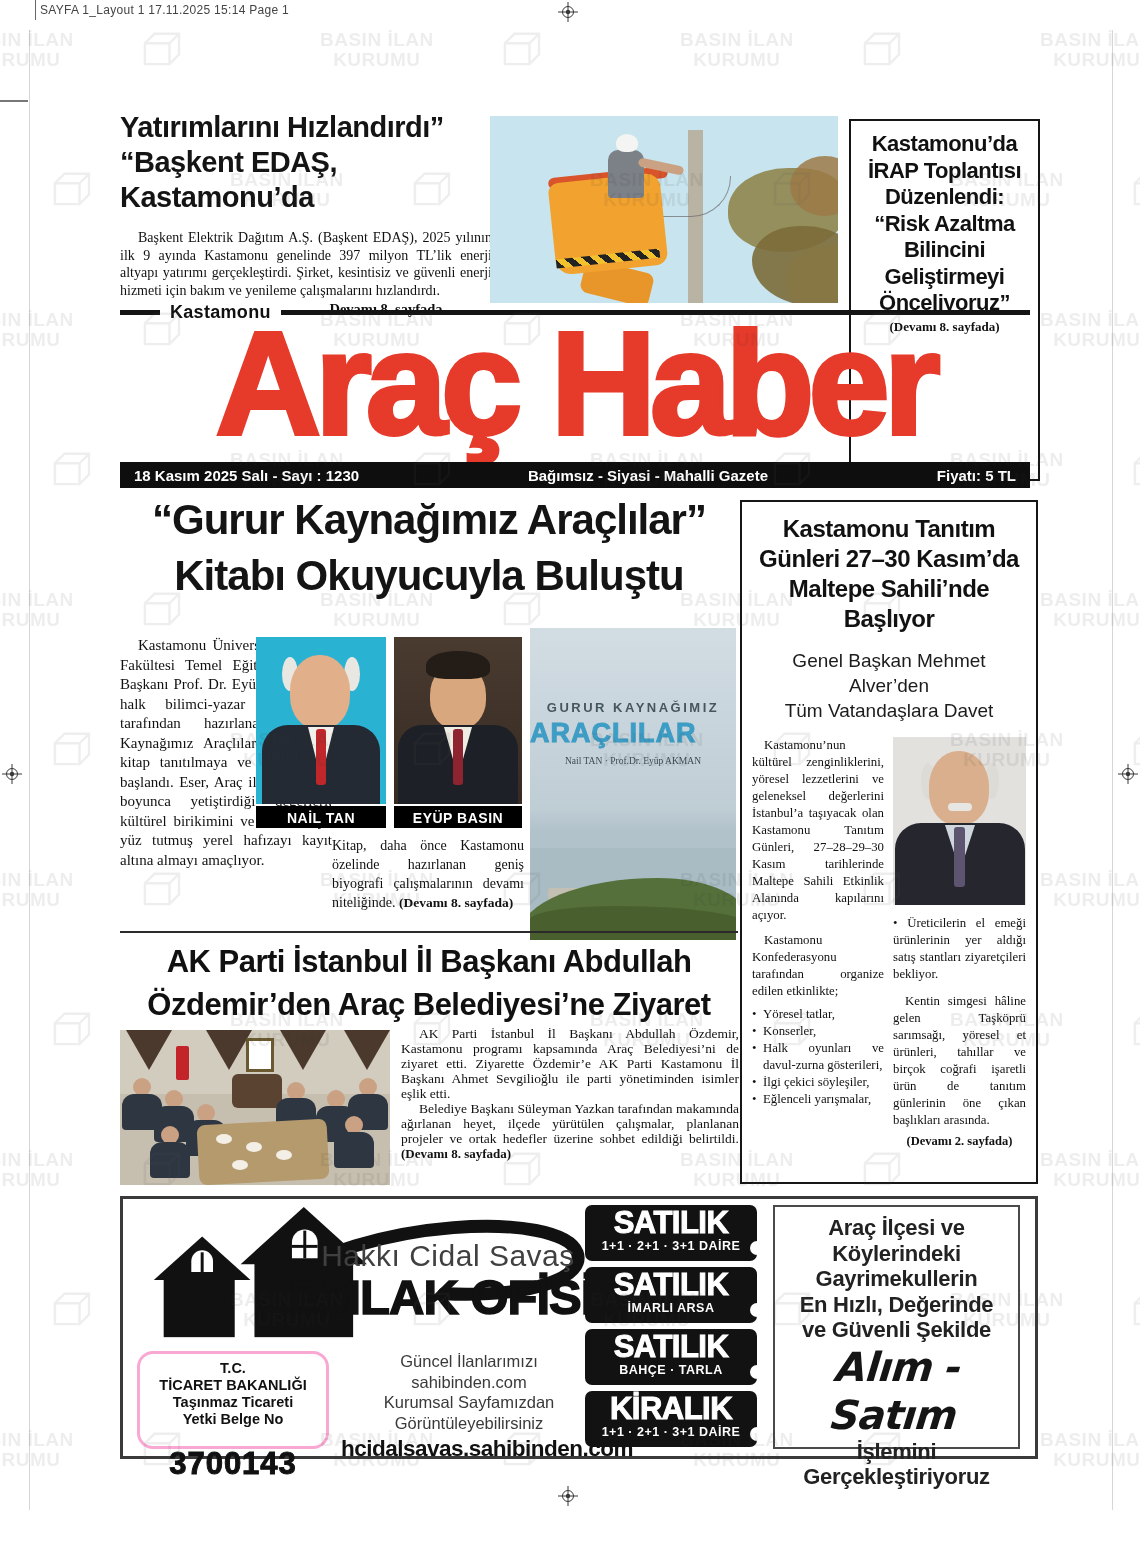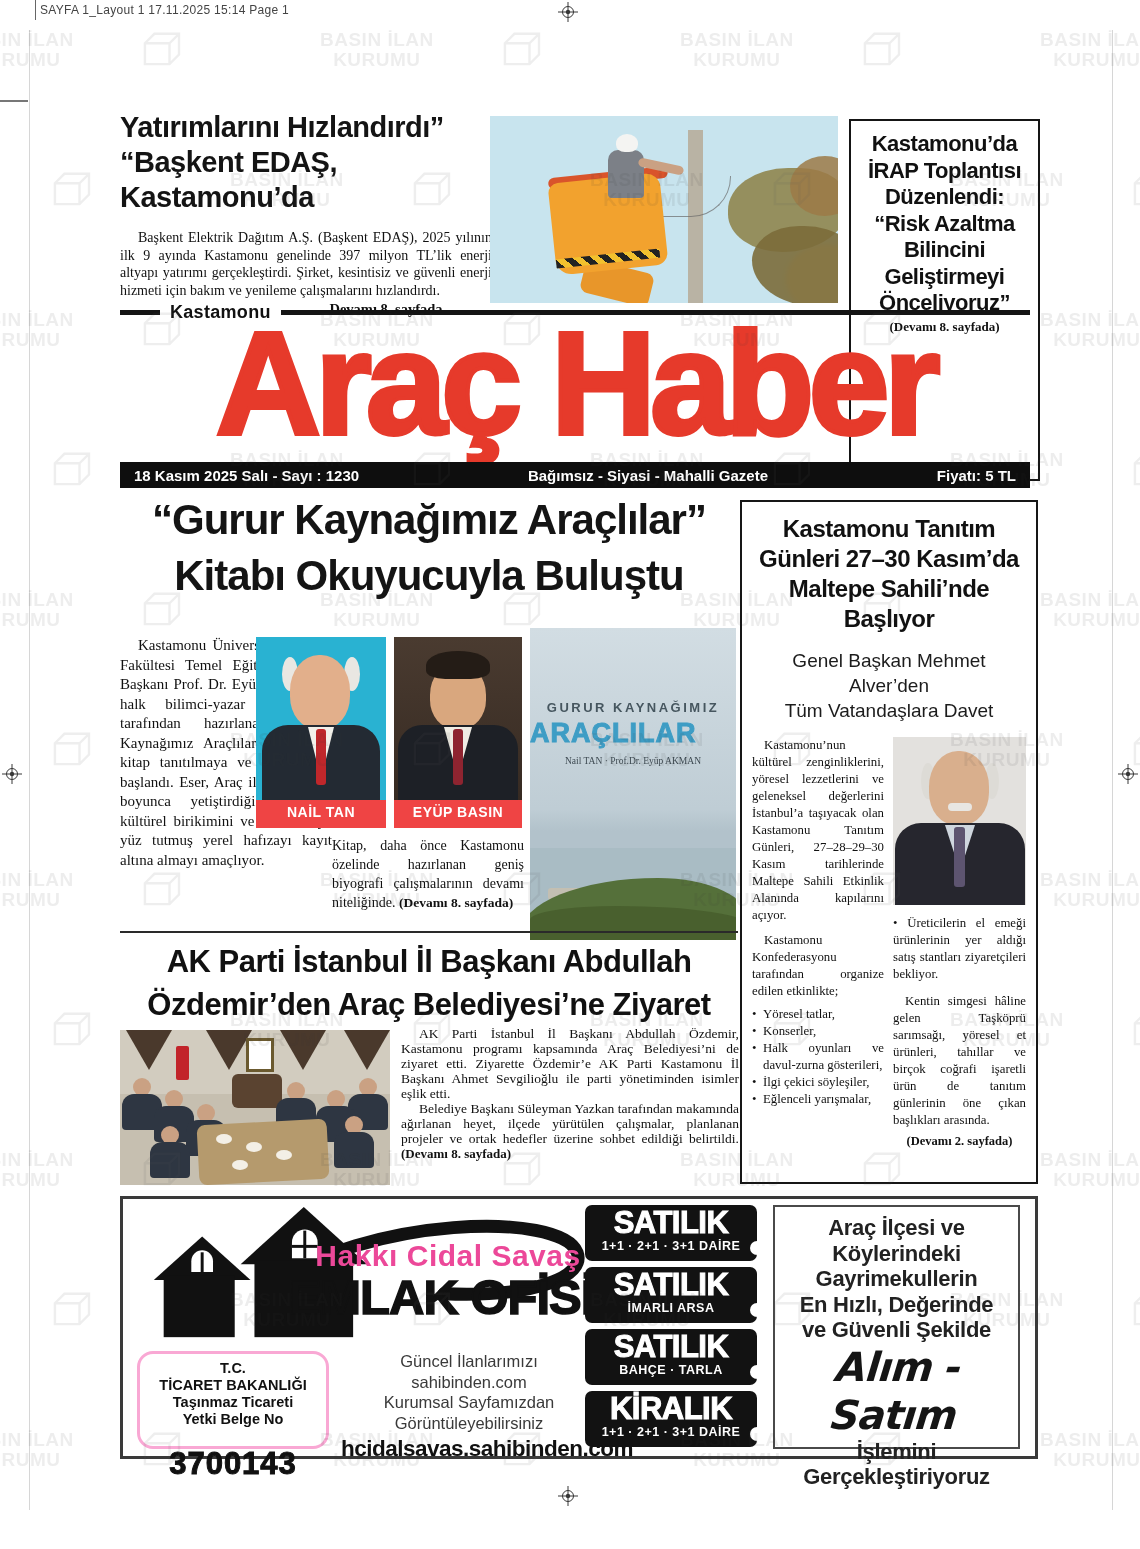--- a/index.html
+++ b/index.html
@@ -76,7 +76,7 @@
   #photo-eyup{left:394px;top:637px;width:128px;height:191px}
   .portrait{position:absolute;overflow:hidden}
   .portrait .ph{position:absolute;left:0;top:0;right:0;bottom:24px;overflow:hidden}
-  .portrait .cap{position:absolute;left:0;right:0;bottom:0;height:28px;background:#ef4444;color:#fff;
+  .portrait .cap{position:absolute;left:0;right:0;bottom:0;height:22px;background:#000000;color:#fff;
       font-weight:bold;font-size:14px;text-align:center;line-height:24px;letter-spacing:.5px}
   
   #photo-nail .ph{background:#29b2d2}

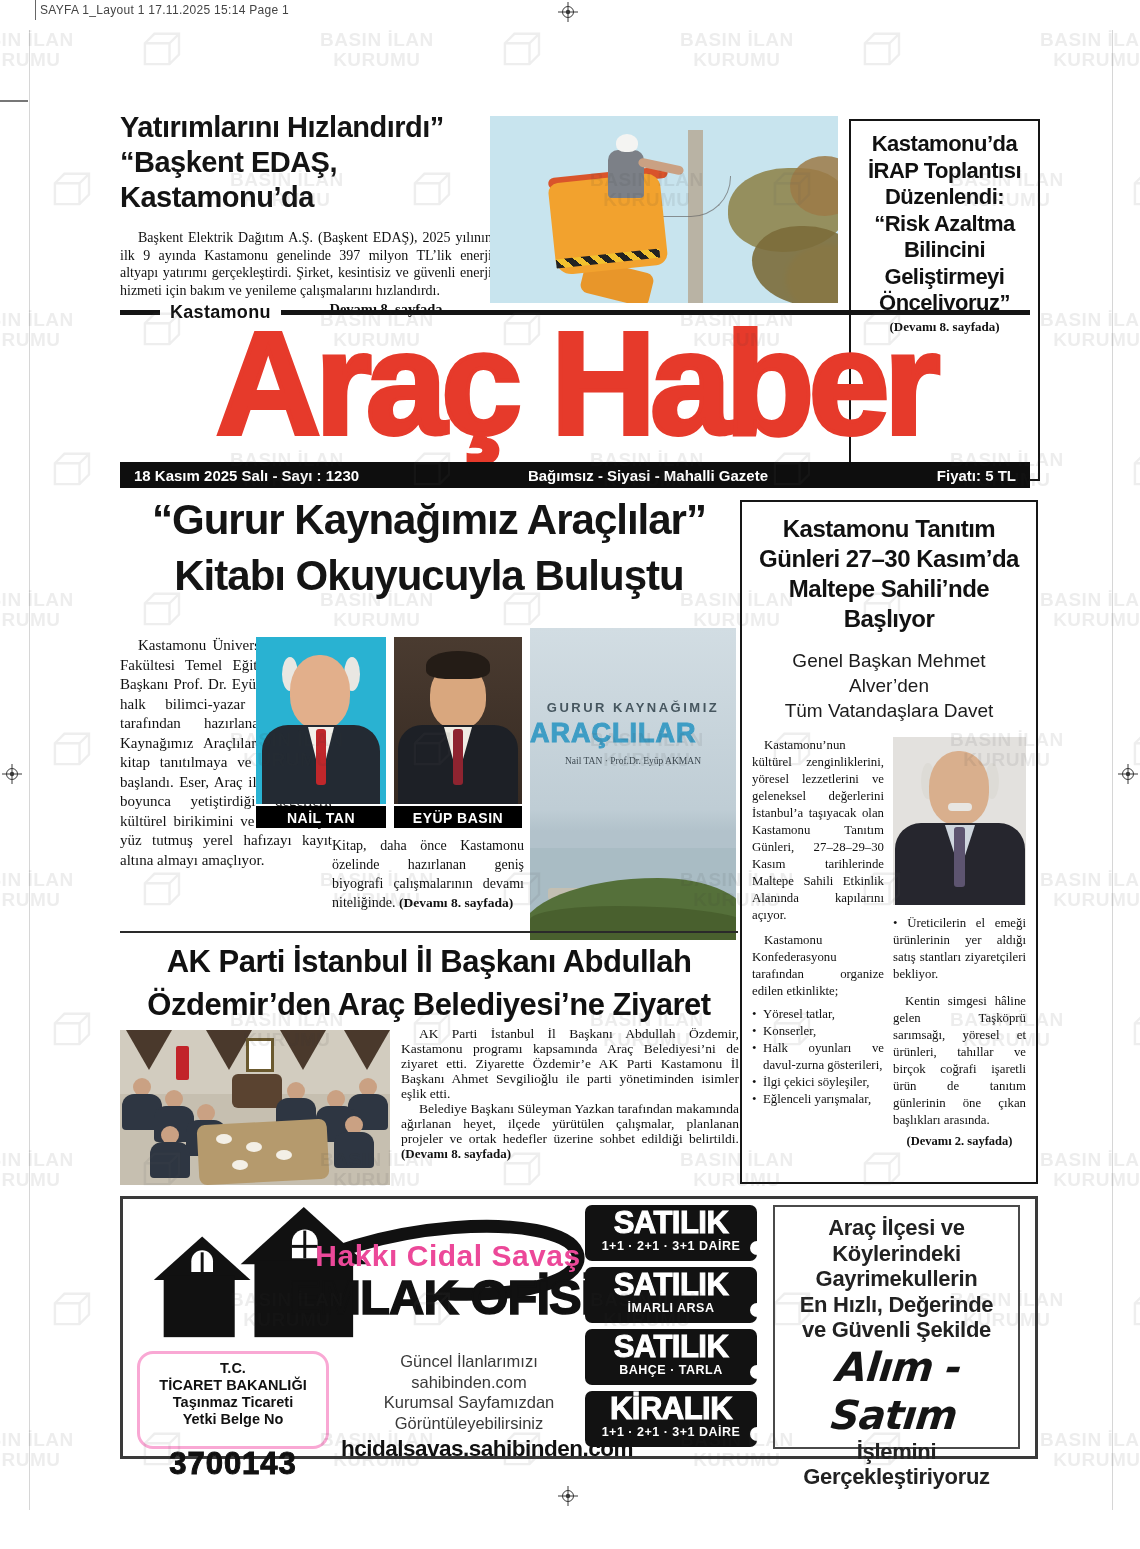--- a/index.html
+++ b/index.html
@@ -157,7 +157,7 @@
   
   #ad{left:120px;top:1196px;width:918px;height:263px;border:3px solid #3a3a3a;box-sizing:border-box;background:#fff}
   #ad-logo{position:absolute;left:4px;top:2px;width:470px;height:148px}
-  #ad-agent{position:absolute;left:180px;top:40px;width:290px;text-align:center;font-size:30px;letter-spacing:.5px;color:#ec4899;font-weight:bold}
+  #ad-agent{position:absolute;left:180px;top:40px;width:290px;text-align:center;font-size:30px;letter-spacing:.5px;color:#404040;font-weight:normal}
   #ad-office{position:absolute;left:158px;top:70px;width:320px;text-align:center;font-weight:bold;
       font-size:49px;letter-spacing:-1px;color:#111;-webkit-text-stroke:1.5px #111}
   #ad-license{position:absolute;left:14px;top:152px;width:192px;height:98px;border:3px solid #f9a8d4;border-radius:16px;

